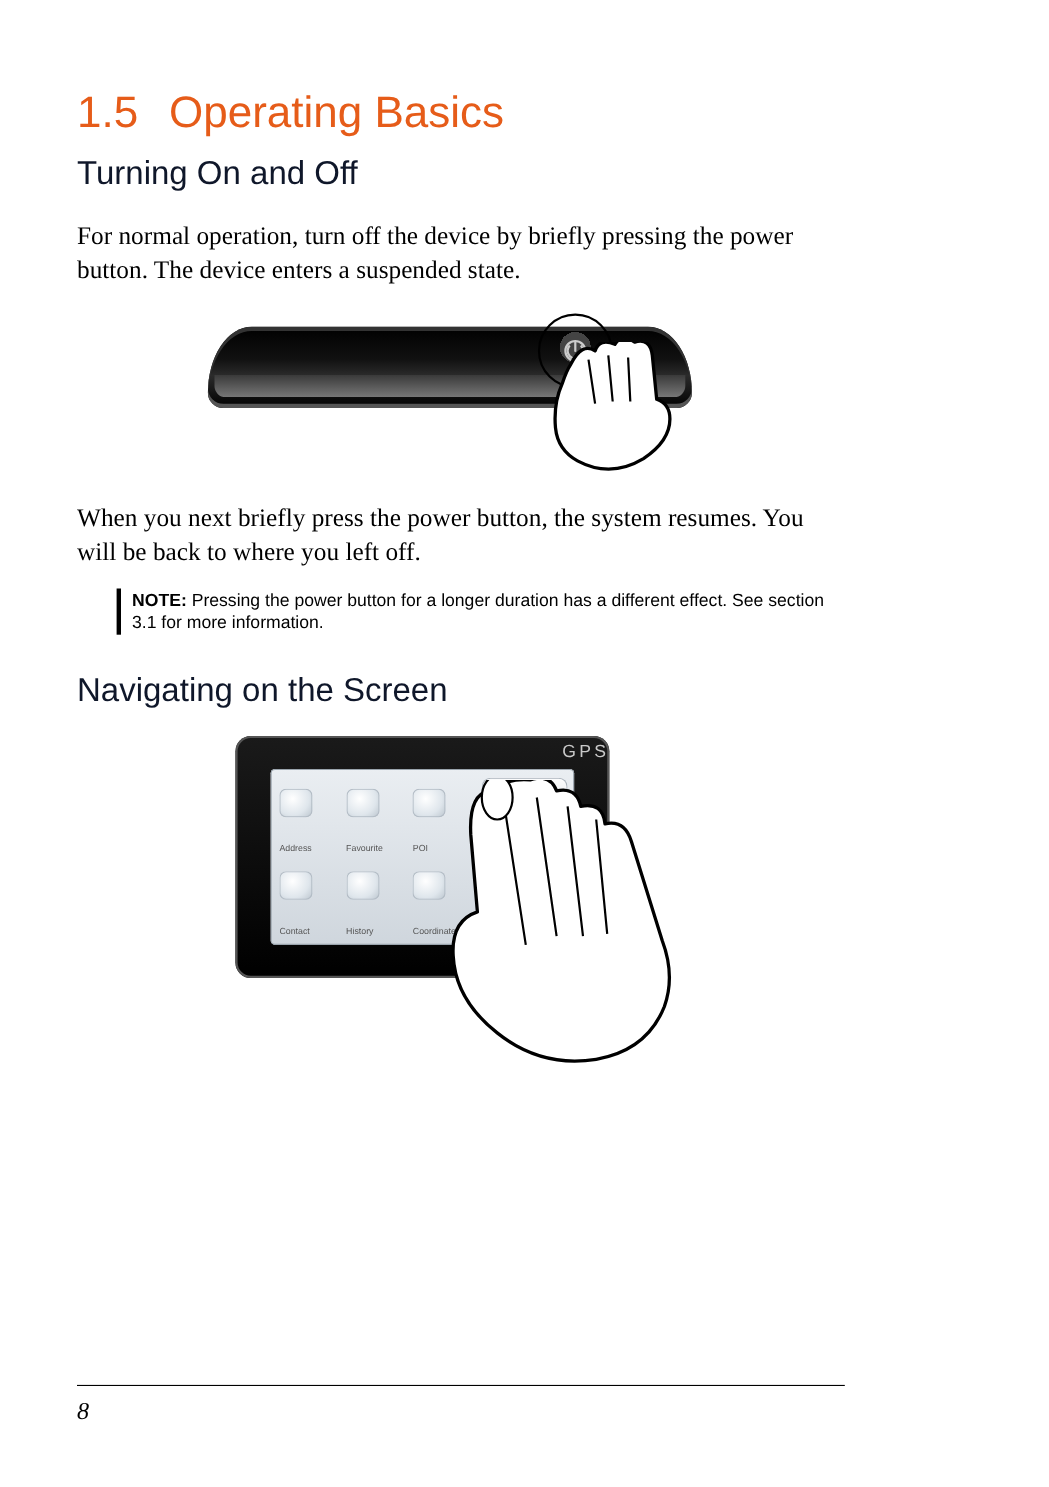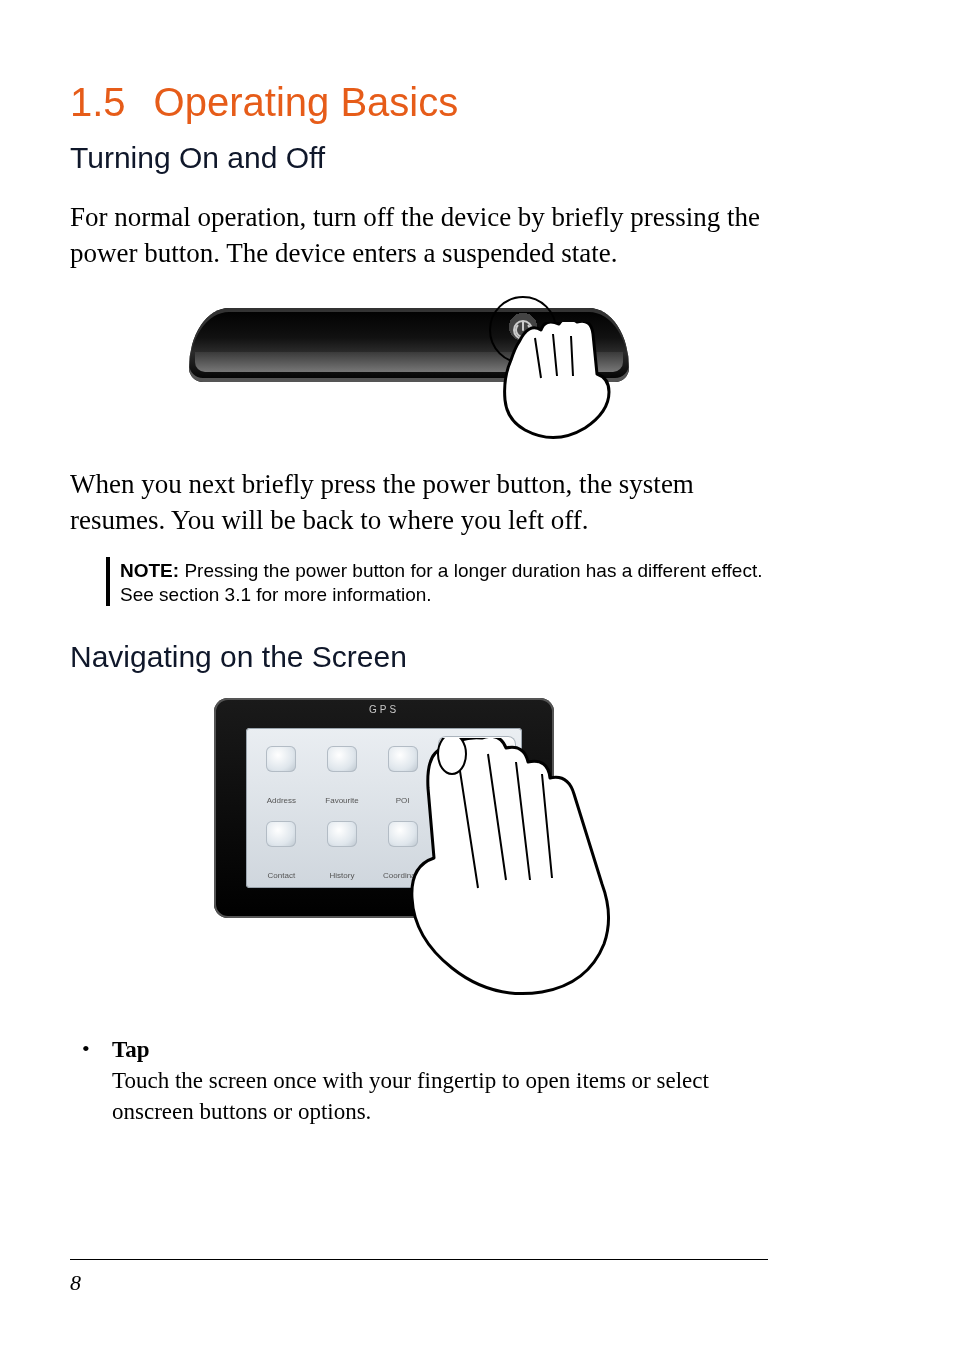--- a/index.html
+++ b/index.html
@@ -35,7 +35,7 @@
     margin: 0 0 24px 0;
   }
   p.body {
-    font-size: 27px;
+    font-size: 23px;
     line-height: 1.35;
     margin: 0 0 18px 0;
     font-family: Liberation Serif, serif;

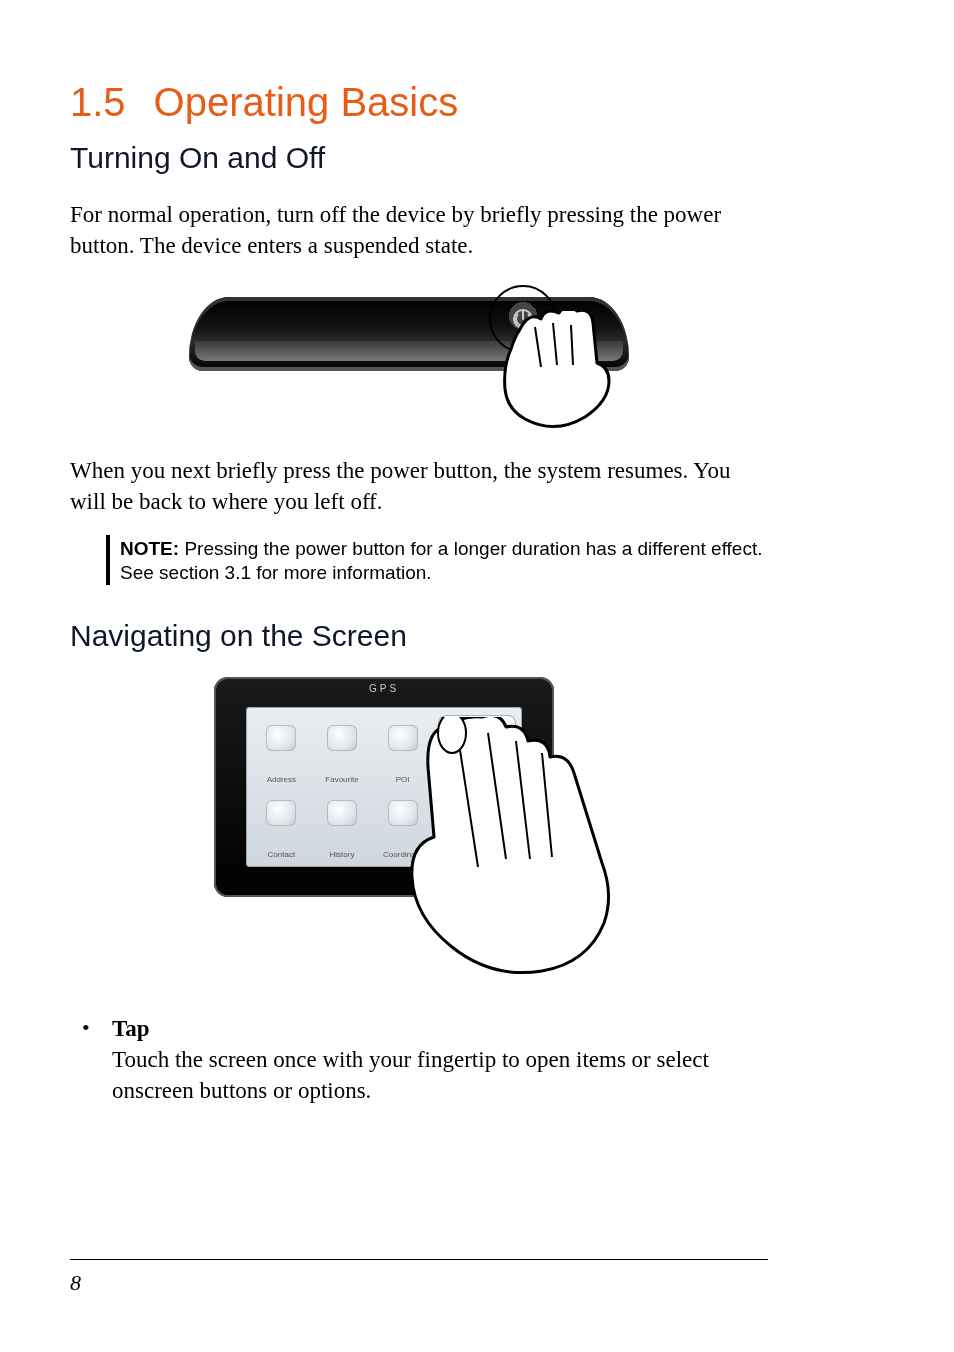--- a/index.html
+++ b/index.html
@@ -49,7 +49,7 @@
     display: flex;
     margin: 0 0 34px 36px;
     font-family: Arial, Helvetica, sans-serif;
-    font-size: 19px;
+    font-size: 16px;
     line-height: 1.25;
   }
   .note-bar {

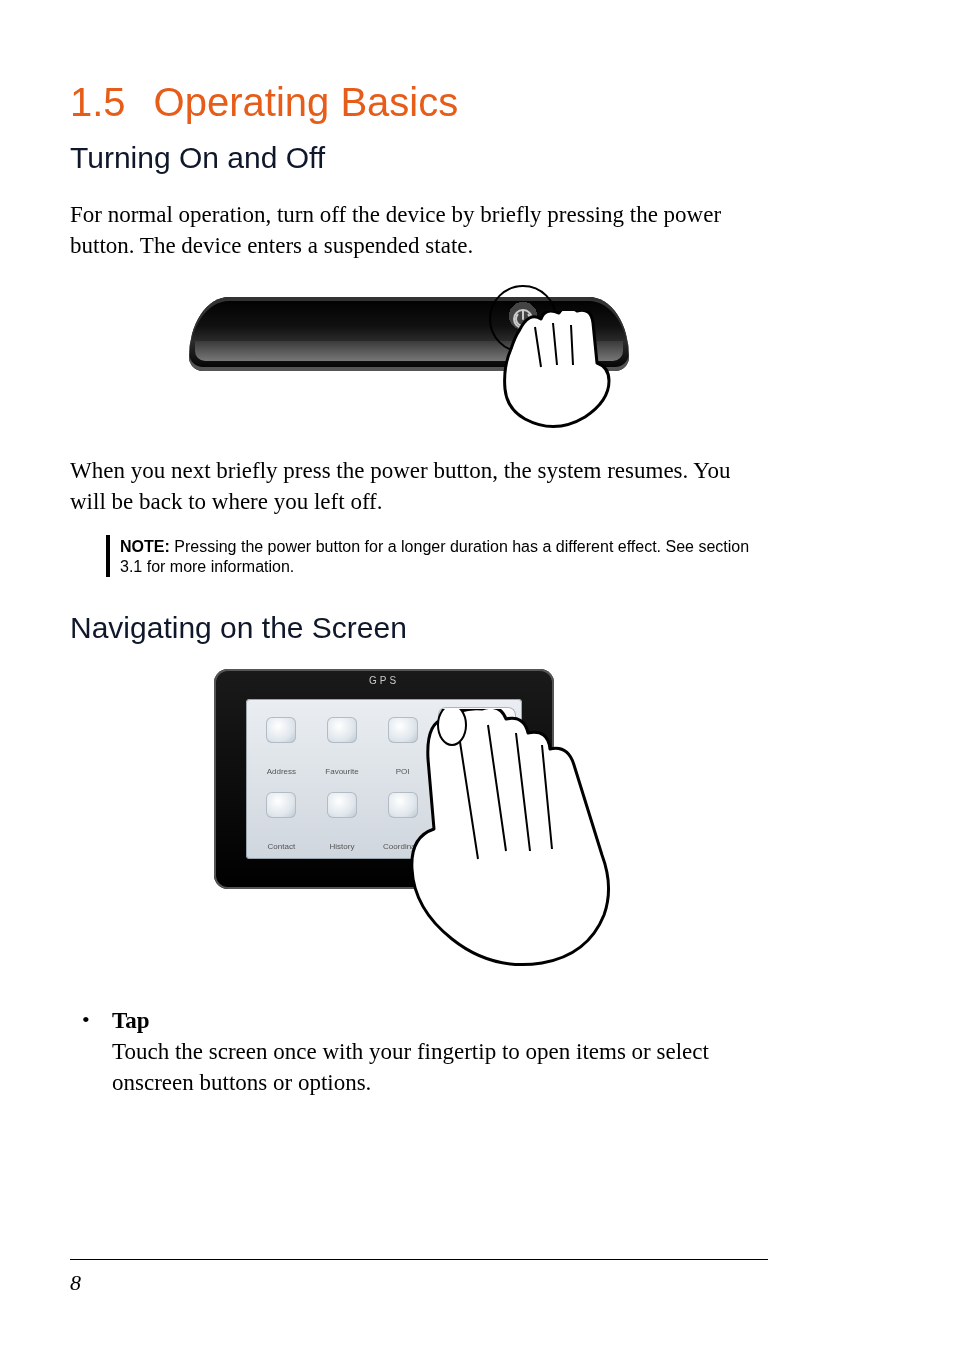--- a/index.html
+++ b/index.html
@@ -146,10 +146,10 @@
   }
   .gps .frame .topbar {
     position:absolute; left:0; right:0; top:6px; height:20px;
-    text-align:center;
+    text-align:right;
     color:#c9c9c9;
     font-family: Arial, sans-serif;
-    font-size:10px;
+    font-size:16px;
     letter-spacing:3px;
   }
   .gps .frame .botlogo {

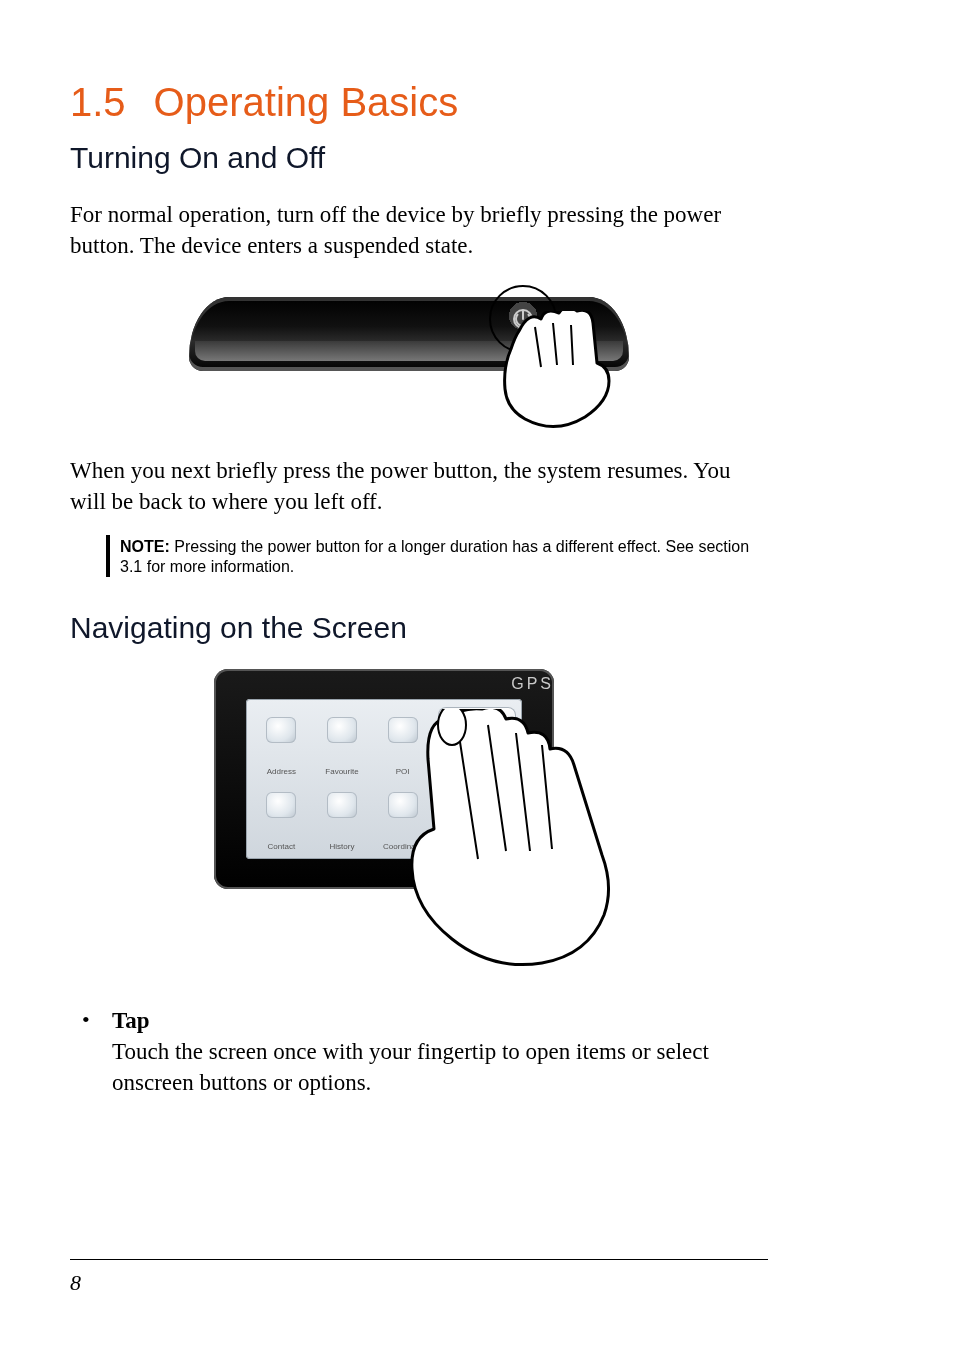--- a/index.html
+++ b/index.html
@@ -174,7 +174,7 @@
     gap: 6px 6px;
   }
   .gps .tile {
-    display:flex; flex-direction:column; align-items:center; justify-content:flex-end;
+    display:flex; flex-direction:column; justify-content:flex-end;
     font-family: Arial, sans-serif;
     font-size: 8px; color:#555;gap:20px;
   }

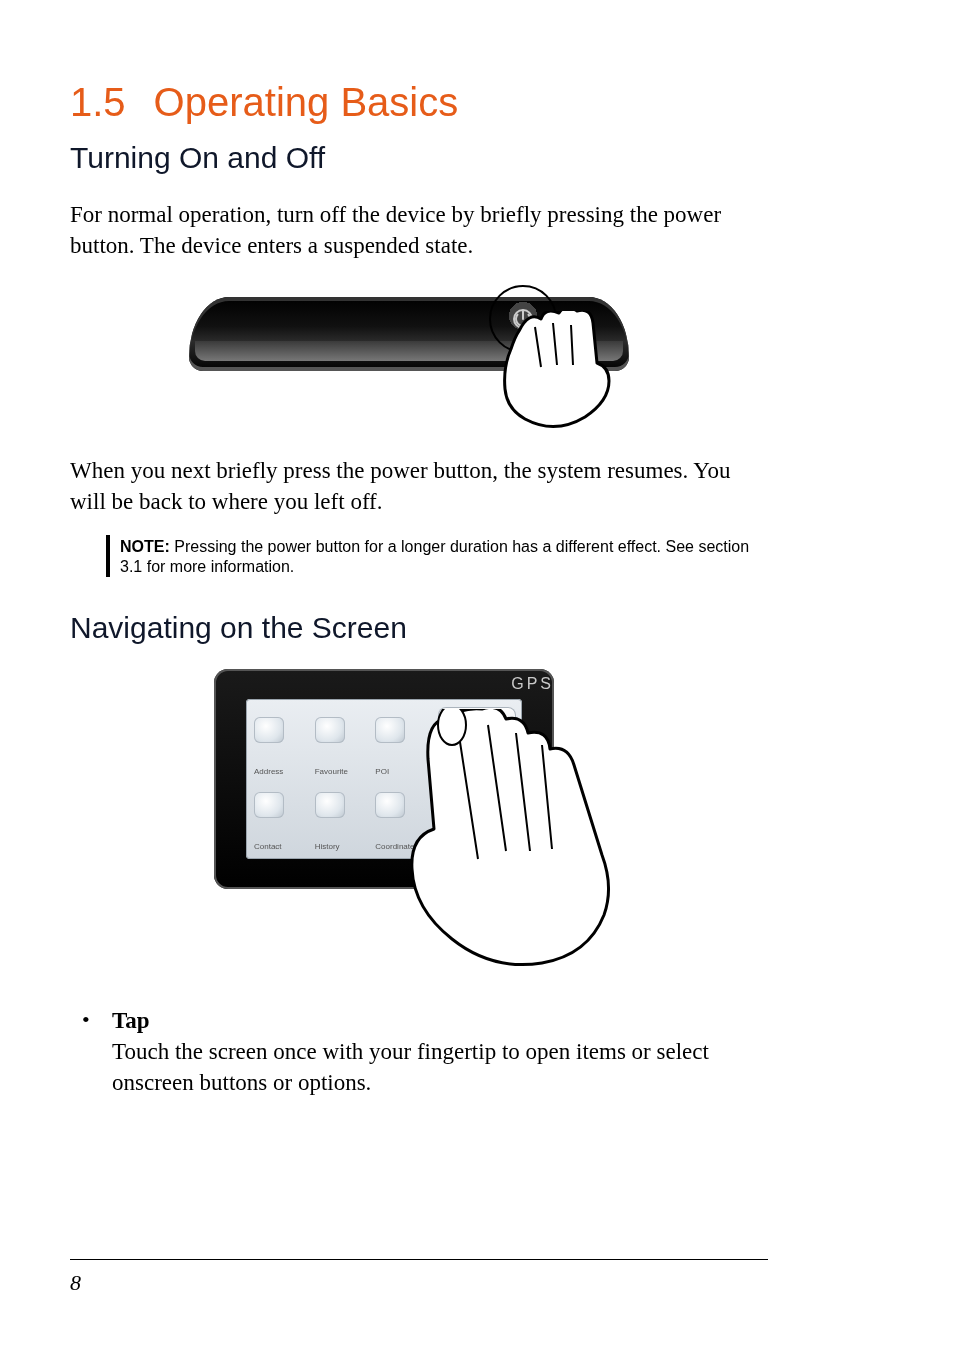--- a/index.html
+++ b/index.html
@@ -311,12 +311,6 @@
     </div>
   </div>
 
-  <ul class="actions">
-    <li>
-      <span class="term">Tap</span>
-      <span>Touch the screen once with your fingertip to open items or select onscreen buttons or options.</span>
-    </li>
-  </ul>
 
   <div class="footer-rule"></div>
   <div class="page-num">8</div>

